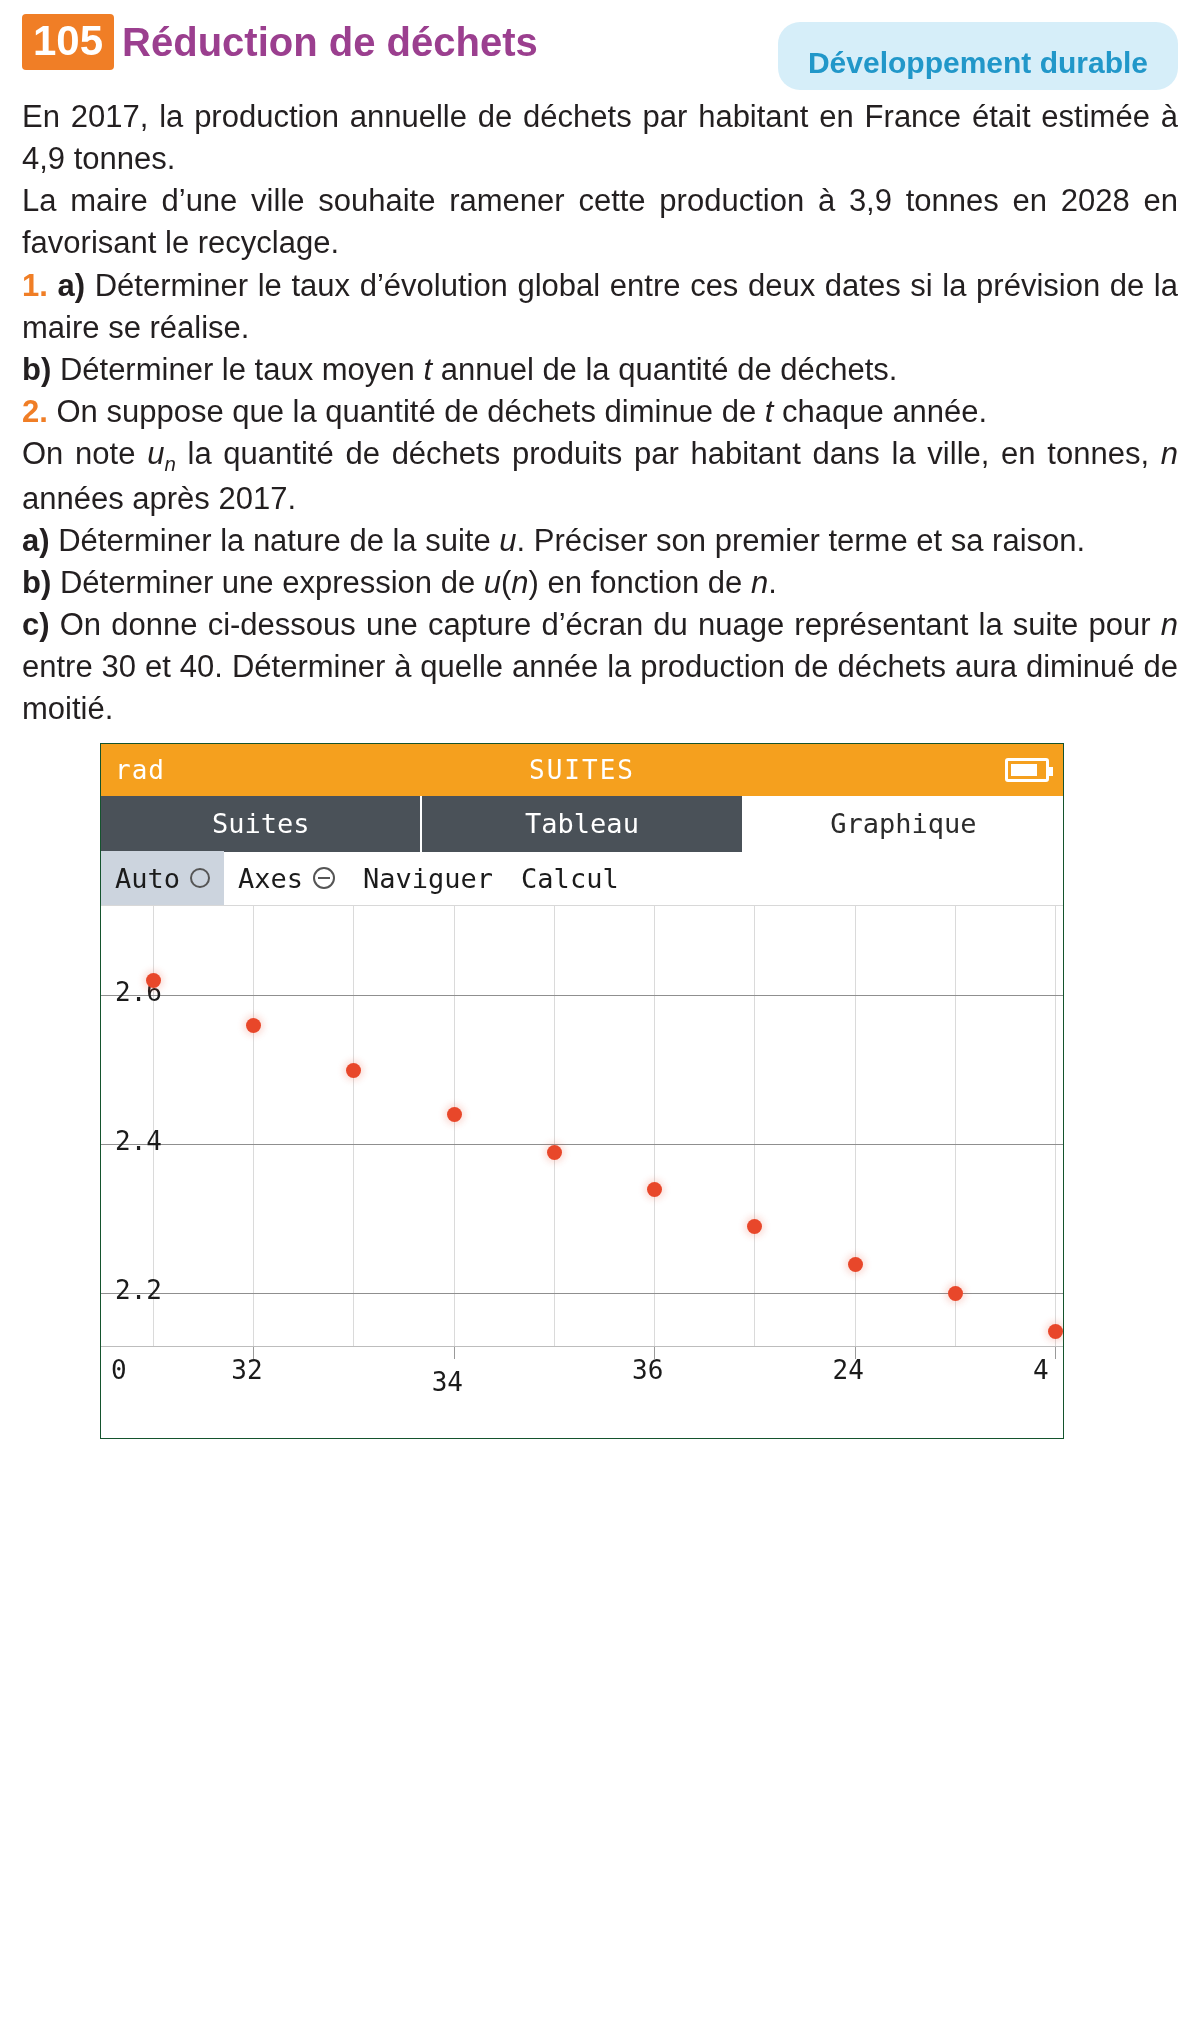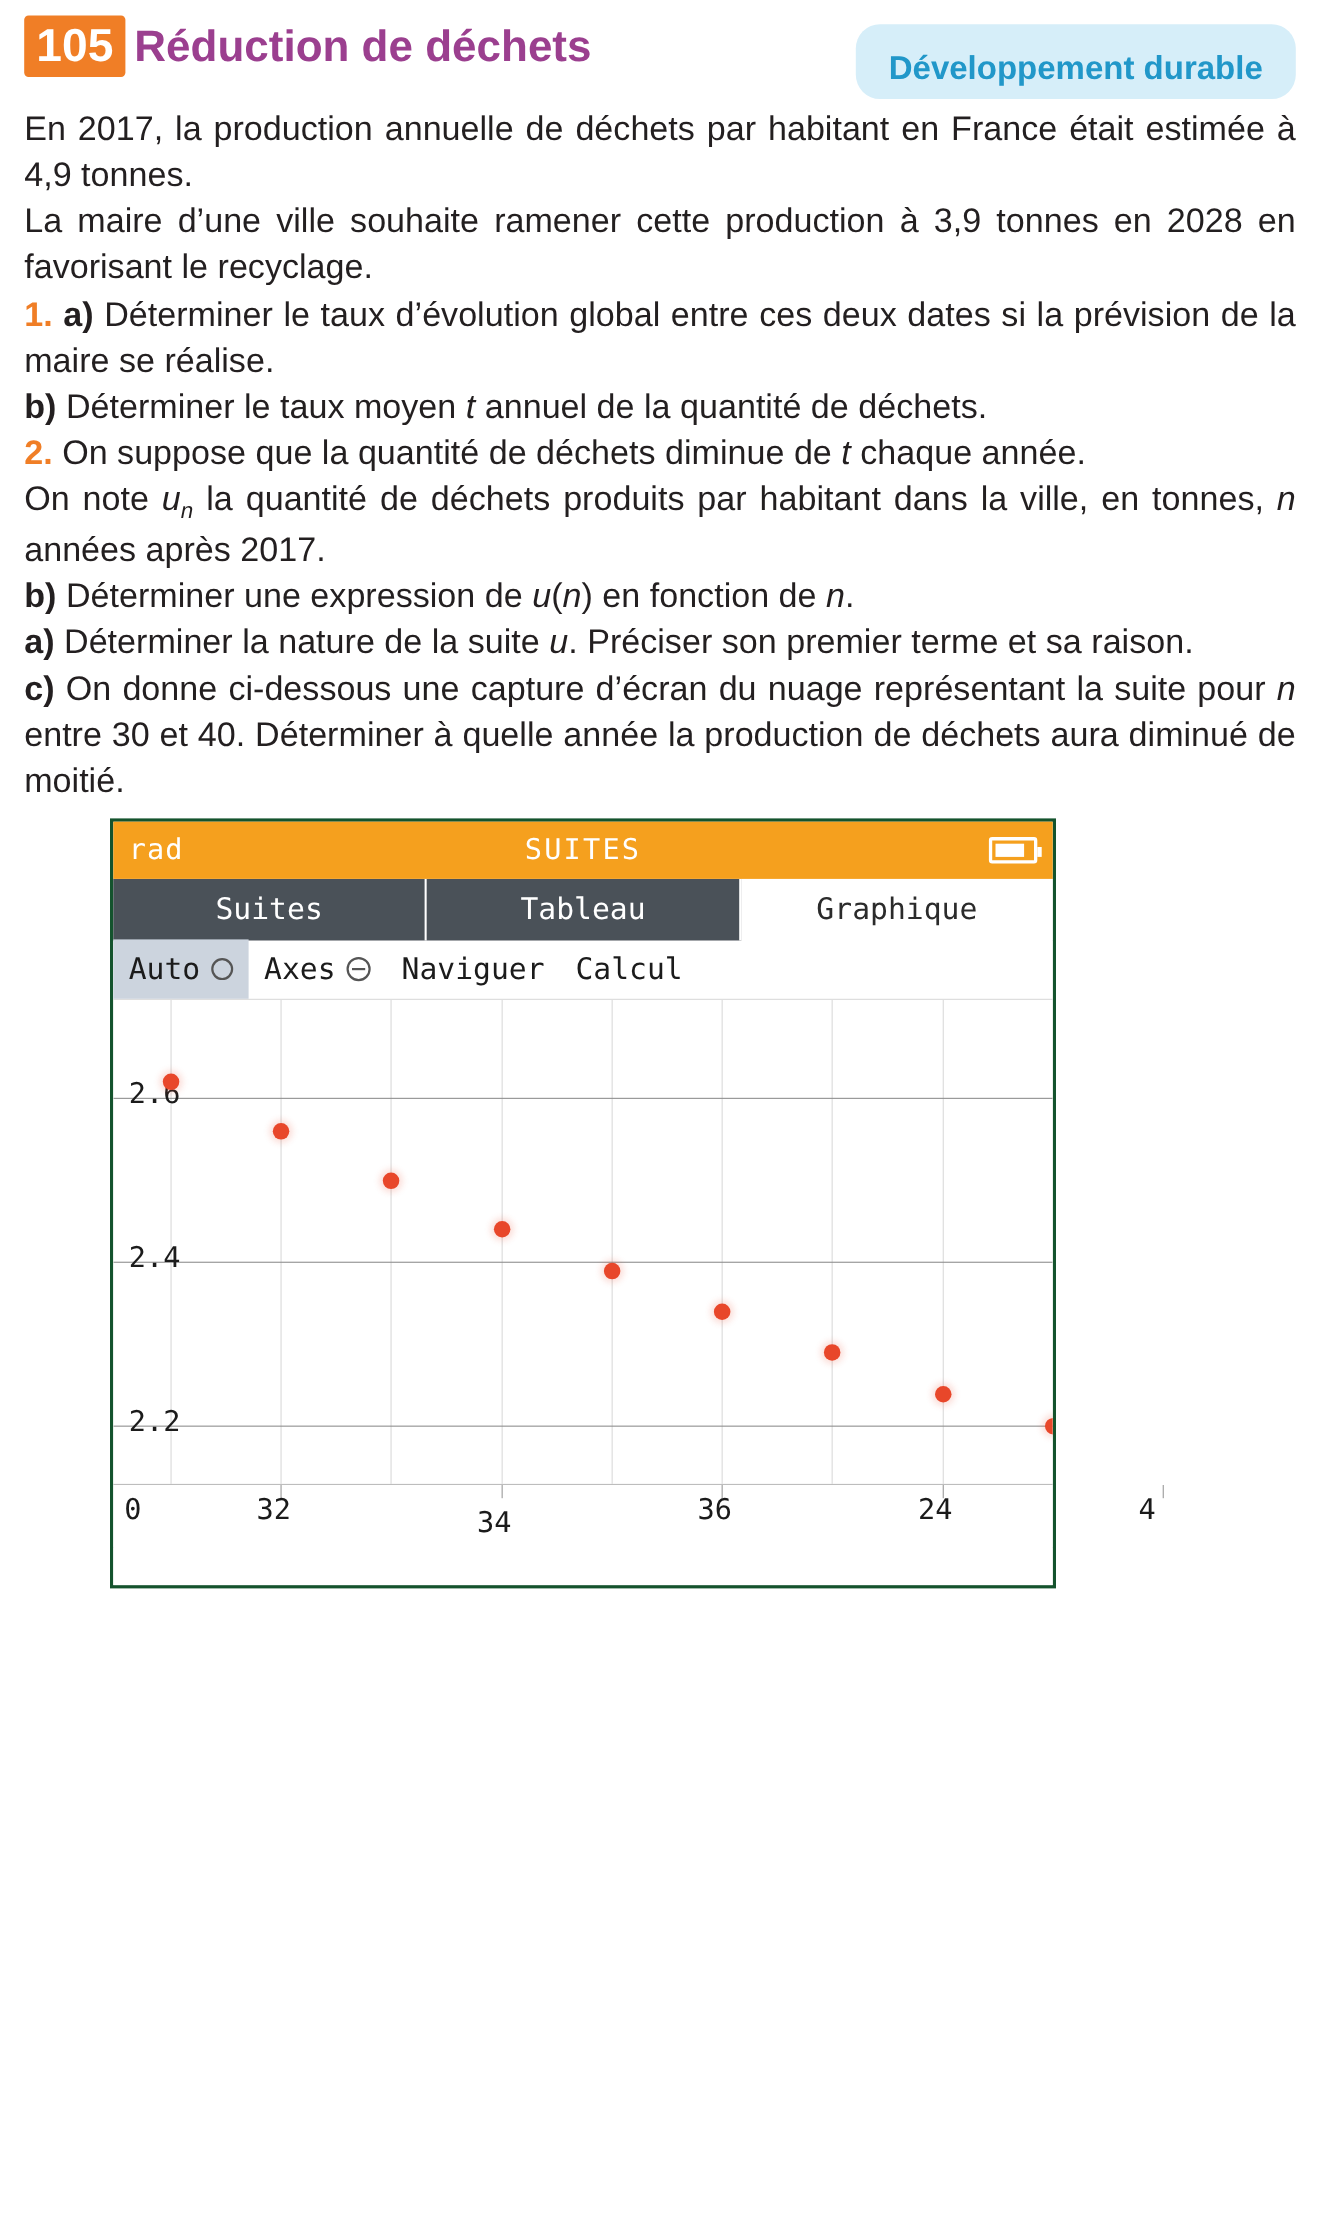--- a/index.html
+++ b/index.html
@@ -283,13 +283,13 @@
     </p>
 
     <p>
+      <span class="q-let">a)</span>
+      <span>Déterminer la nature de la suite </span><span class="it">u</span><span>. Préciser son premier terme et sa raison.</span>
+    </p>
+
+    <p>
       <span class="q-let">b)</span>
       <span>Déterminer une expression de </span><span class="it">u</span><span>(</span><span class="it">n</span><span>) en fonction de </span><span class="it">n</span><span>.</span>
-    </p>
-
-    <p>
-      <span class="q-let">a)</span>
-      <span>Déterminer la nature de la suite </span><span class="it">u</span><span>. Préciser son premier terme et sa raison.</span>
     </p>
 
     <p>

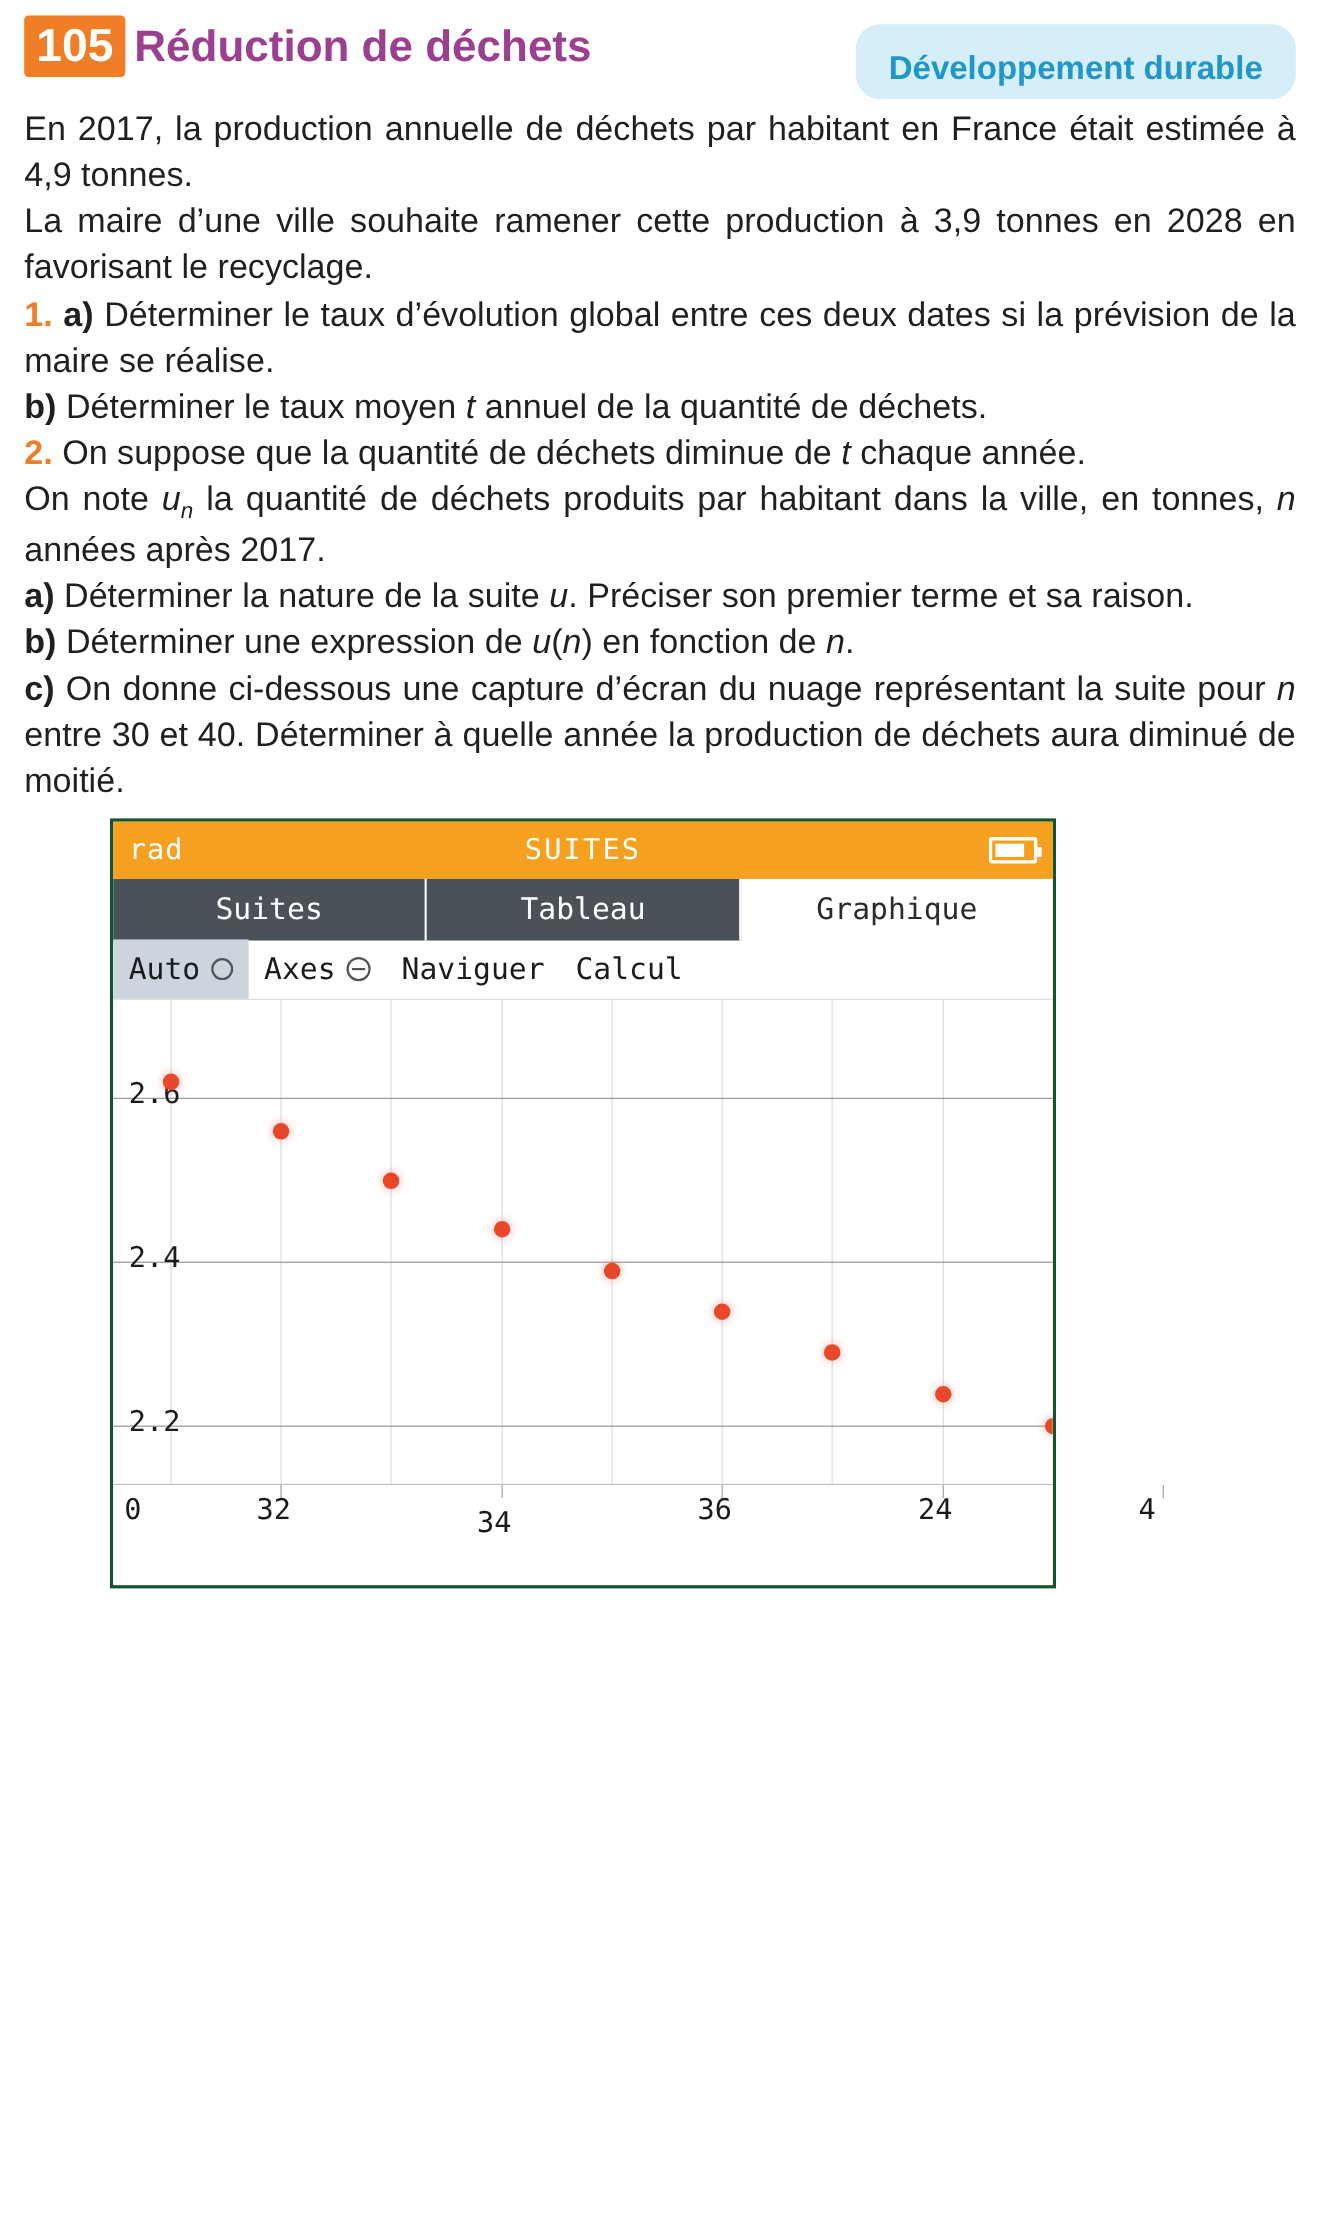--- a/index.html
+++ b/index.html
@@ -91,8 +91,8 @@
     width: 1000px;
   }
   .calc {
-    width: 860px;
-    border: 3px solid #14532d;
+    width: 964px;
+    border: 1px solid #14532d;
     background: #ffffff;
     font-family: "DejaVu Sans Mono", monospace;
   }

